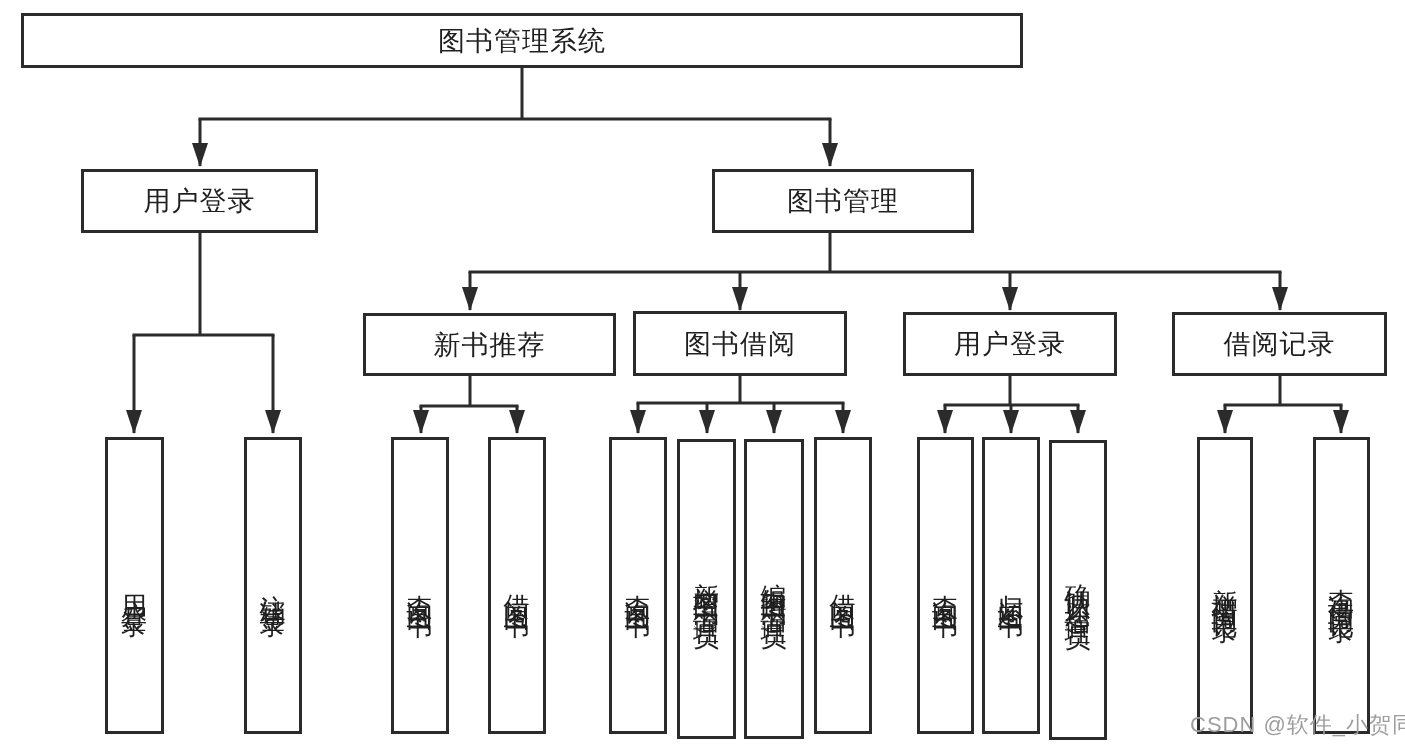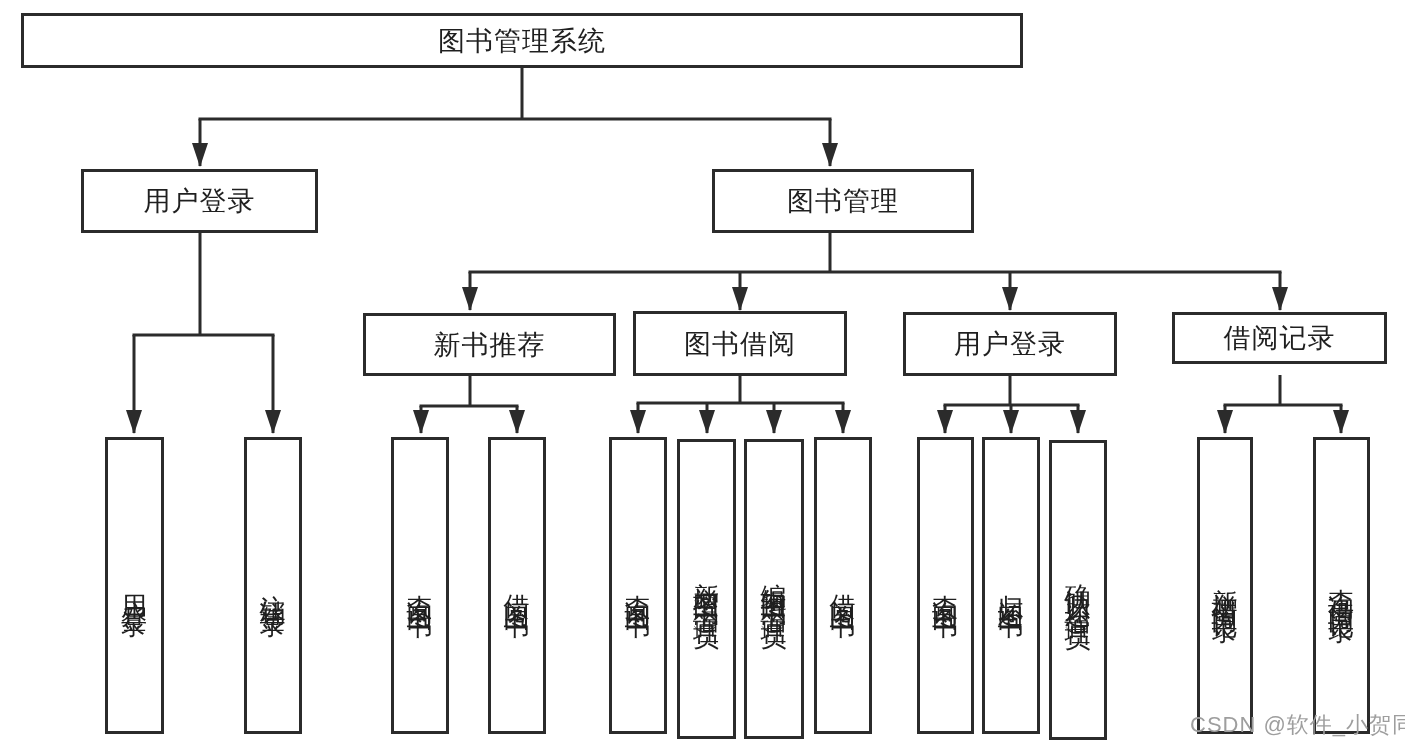--- a/index.html
+++ b/index.html
@@ -85,7 +85,7 @@
   <div class="node h" style="left:903px;top:312px;width:214px;height:64px">
     <span class="lbl">用户登录</span>
   </div>
-  <div class="node h" style="left:1172px;top:312px;width:215px;height:52px">
+  <div class="node h" style="left:1172px;top:312px;width:215px;height:64px">
     <span class="lbl">借阅记录</span>
   </div>
 

